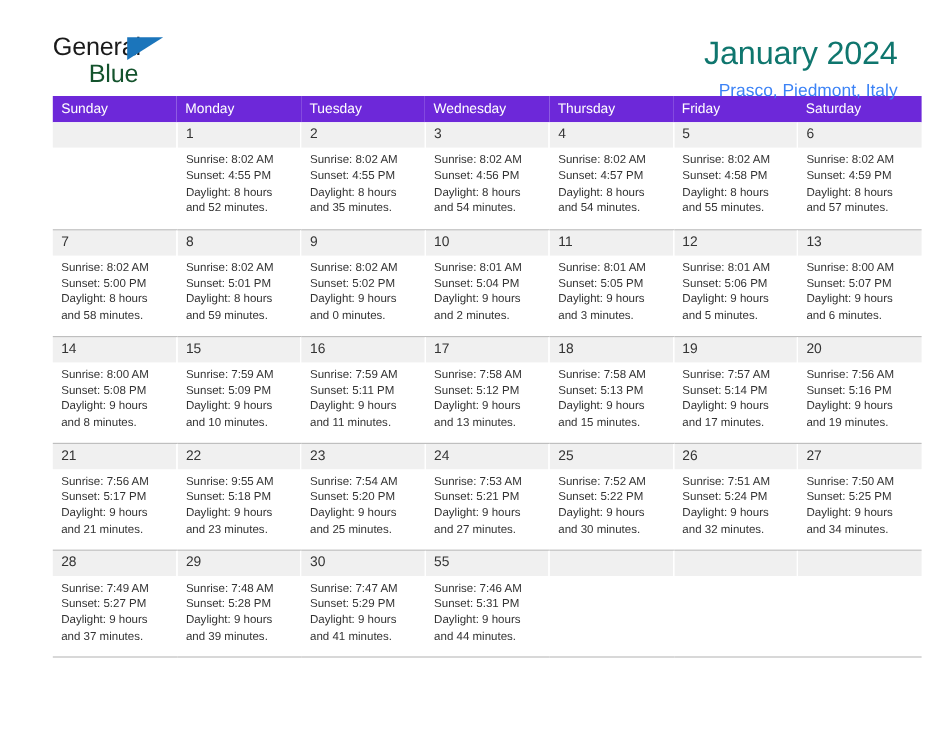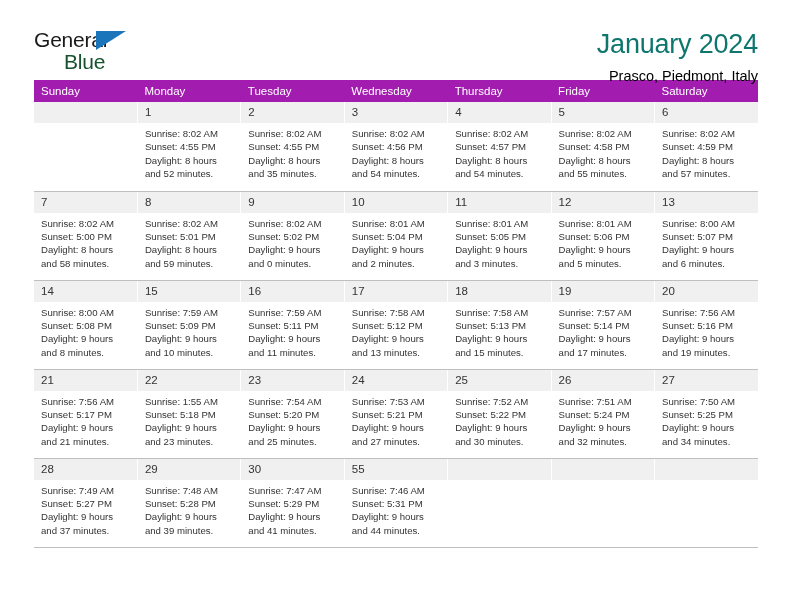--- a/index.html
+++ b/index.html
@@ -19,7 +19,7 @@
     width: 792px;
     height: 612px;
     box-sizing: border-box;
-    padding: 0 34px;
+    padding: 0 44px;
   }
 
   

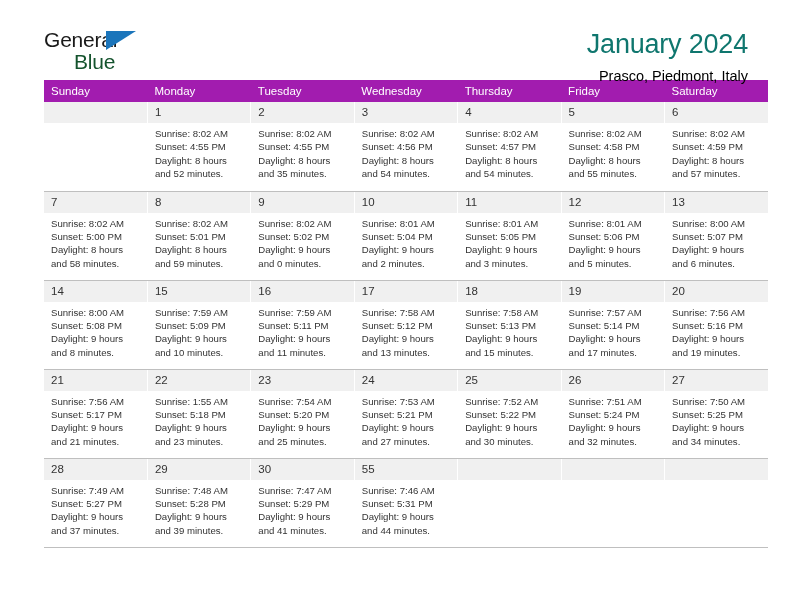--- a/index.html
+++ b/index.html
@@ -79,7 +79,7 @@
   .cal-subtitle {
     font-size: 14.5px;
     line-height: 20px;
-    color: #000000;
+    color: #3b82f6;
     margin: 6px 0 0 0;
     font-weight: normal;
   }

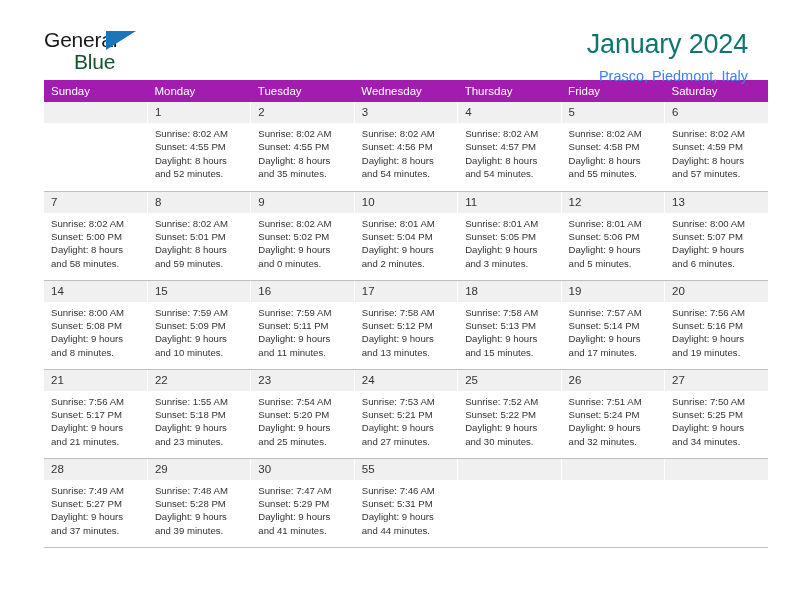--- a/index.html
+++ b/index.html
@@ -92,7 +92,7 @@
     margin-top: 6px;
   }
   .calendar th {
-    background: #a21caf;
+    background: #6d28d9;
     color: #ffffff;
     font-size: 11.5px;
     font-weight: normal;

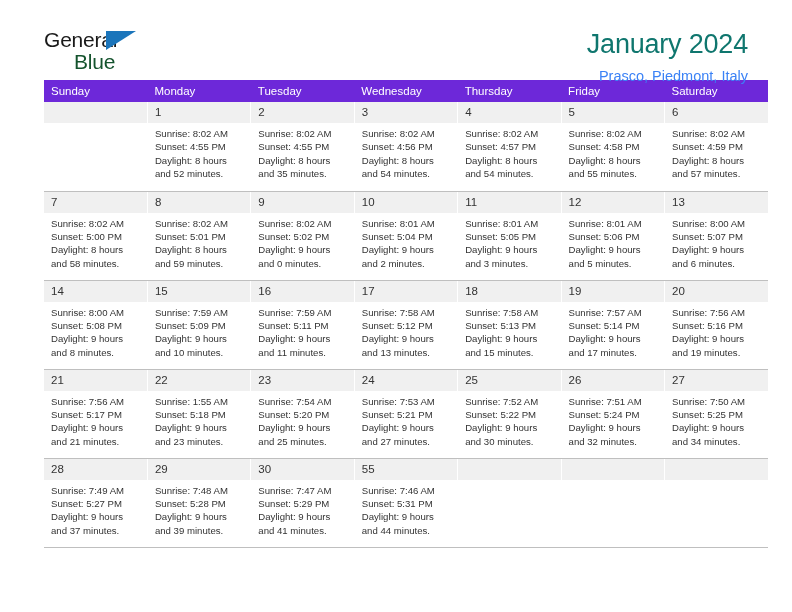--- a/index.html
+++ b/index.html
@@ -368,7 +368,7 @@
           <td class="day-cell">
             <span class="daynum">22</span>
             <div class="info">
-              <div>Sunrise: 1:55 AM</div>
+              <div>Sunrise: 9:55 AM</div>
               <div>Sunset: 5:18 PM</div>
               <div>Daylight: 9 hours</div>
               <div>and 23 minutes.</div>

